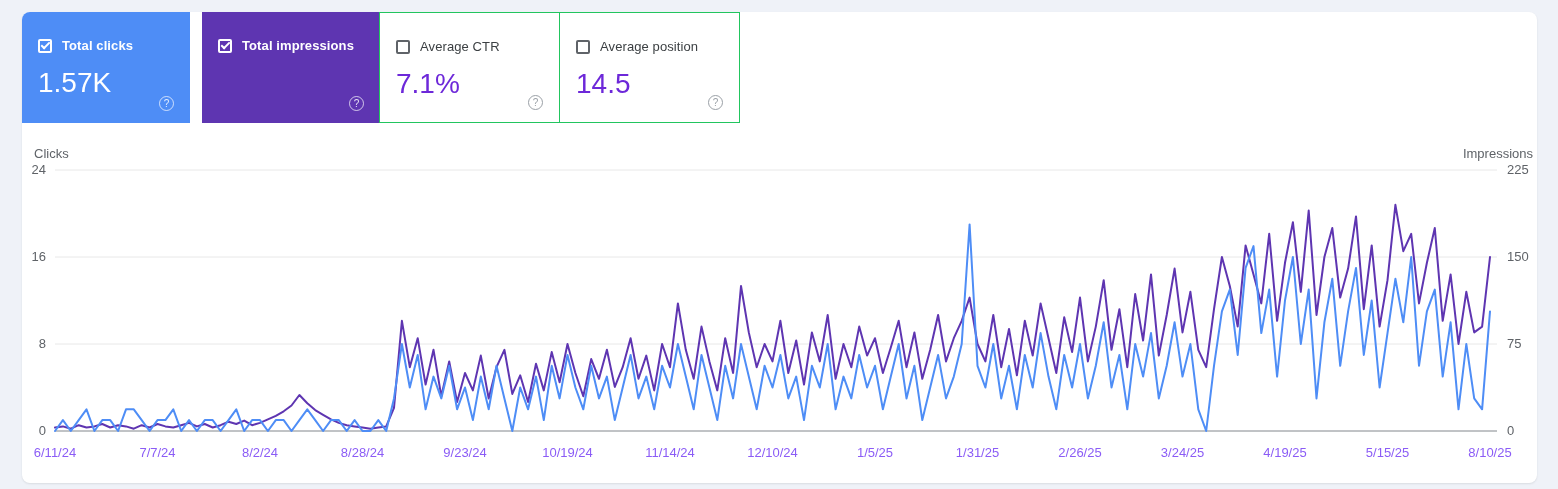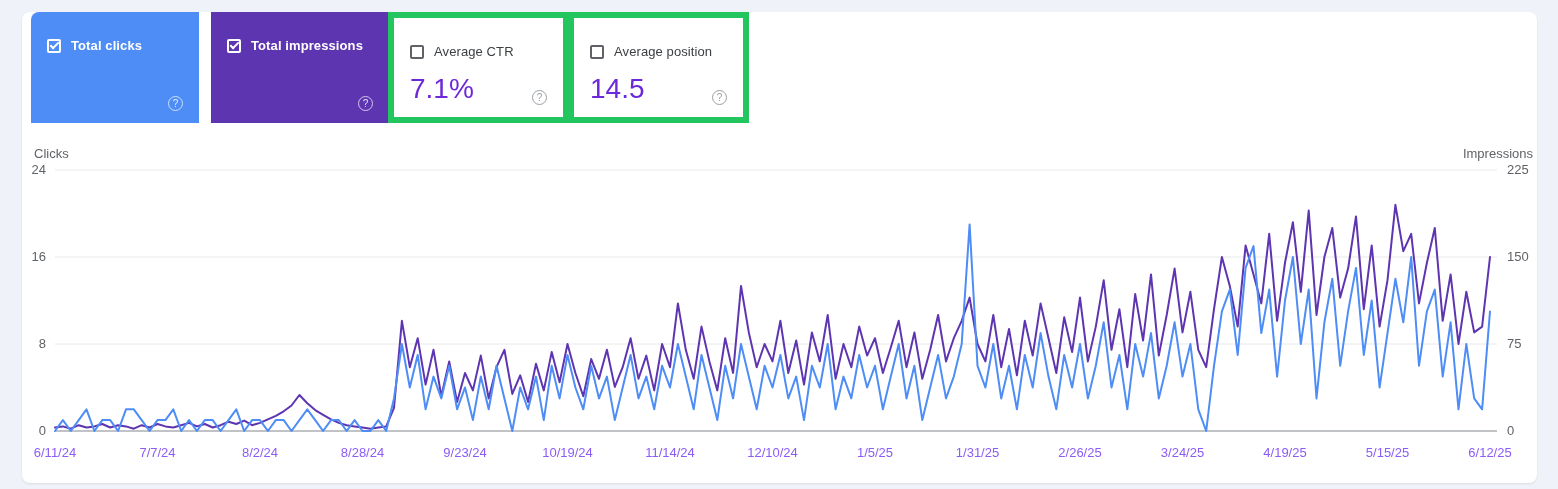--- a/index.html
+++ b/index.html
@@ -15,7 +15,7 @@
     box-shadow:0 1px 2px rgba(60,64,67,.12);
   }
   
-  .cards { position:absolute; left:0; top:0; height:111px; display:flex;padding-left:9px; }
+  .cards { position:absolute; left:0; top:0; height:111px; display:flex; }
   .card { position:relative; height:111px; padding:26px 16px 0 16px; cursor:pointer; }
   .card-blue   { width:168px; background:#4e8df6; border-radius:8px 0 0 0; color:#fff; }
   .card-purple { width:178px; background:#5e35b1; color:#fff;margin-left:12px; }

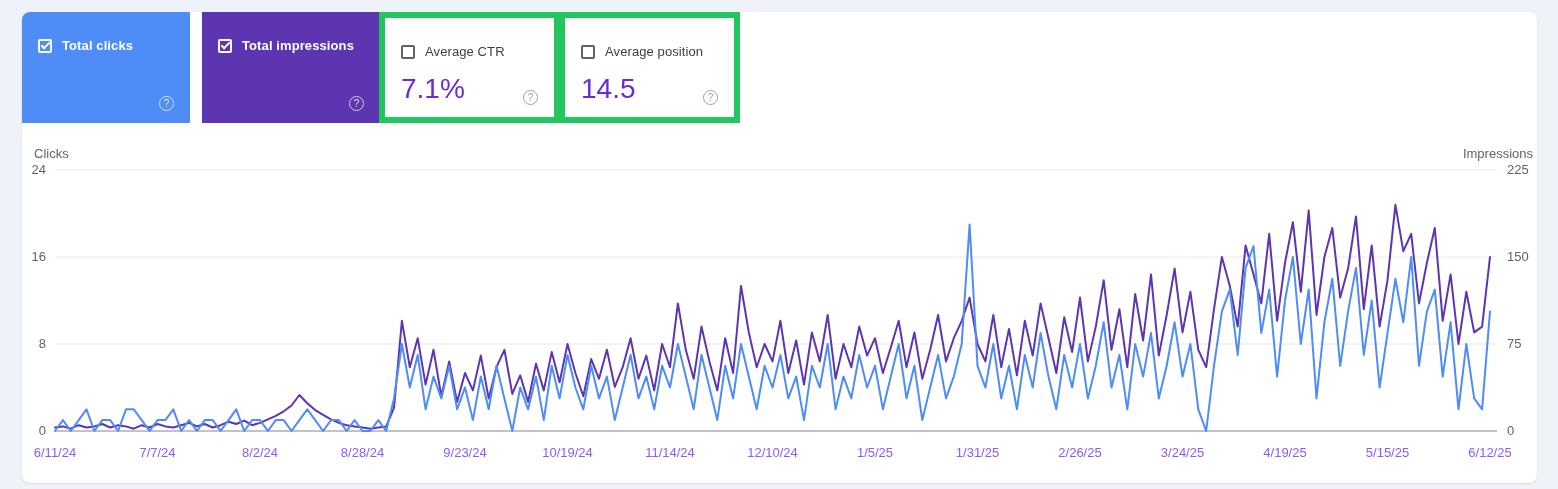--- a/index.html
+++ b/index.html
@@ -19,7 +19,7 @@
   .card { position:relative; height:111px; padding:26px 16px 0 16px; cursor:pointer; }
   .card-blue   { width:168px; background:#4e8df6; border-radius:8px 0 0 0; color:#fff; }
   .card-purple { width:178px; background:#5e35b1; color:#fff;margin-left:12px; }
-  .card-white  { width:181px; background:#fff; border:6px solid #22c55e; color:#5f6368; margin-left:-1px; }
+  .card-white  { width:181px; background:#fff; border:1px solid #22c55e; color:#5f6368; margin-left:-1px; }
   .card-white:first-of-type { margin-left:0; }
   .card-top { display:flex; align-items:center; gap:10px; }
   .cb {

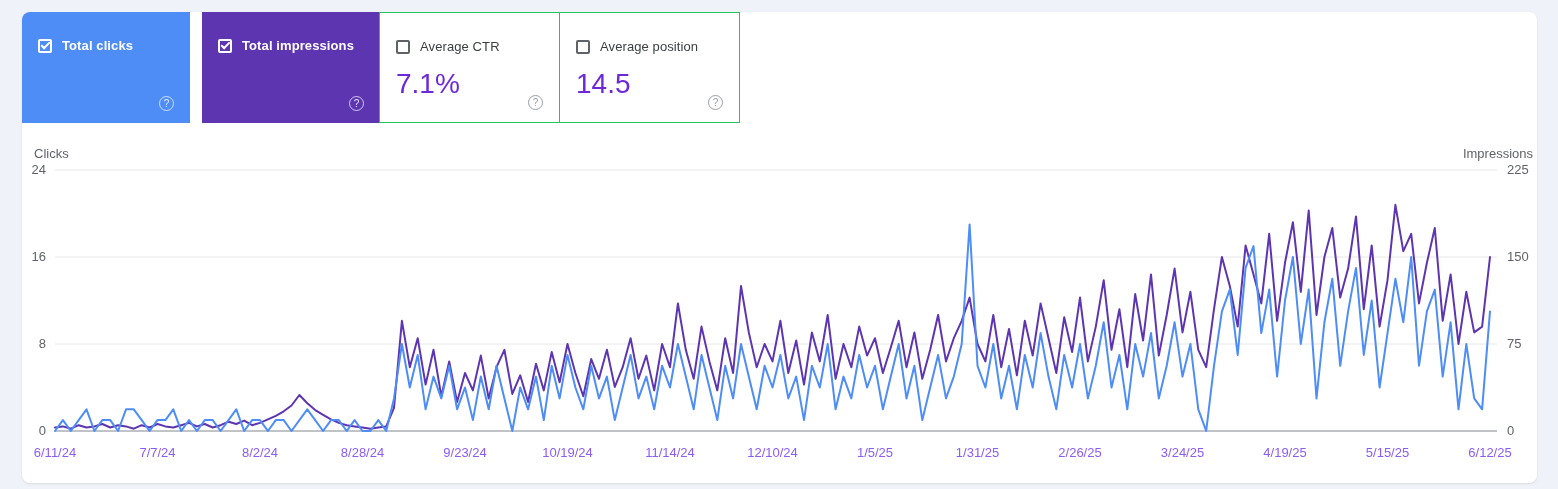--- a/index.html
+++ b/index.html
@@ -104,6 +104,7 @@
         <span class="cb cb-checked"></span>
         <span class="card-label">Total clicks</span>
       </div>
+      <div class="card-value">1.57K</div>
       <span class="help">?</span>
     </div>
 

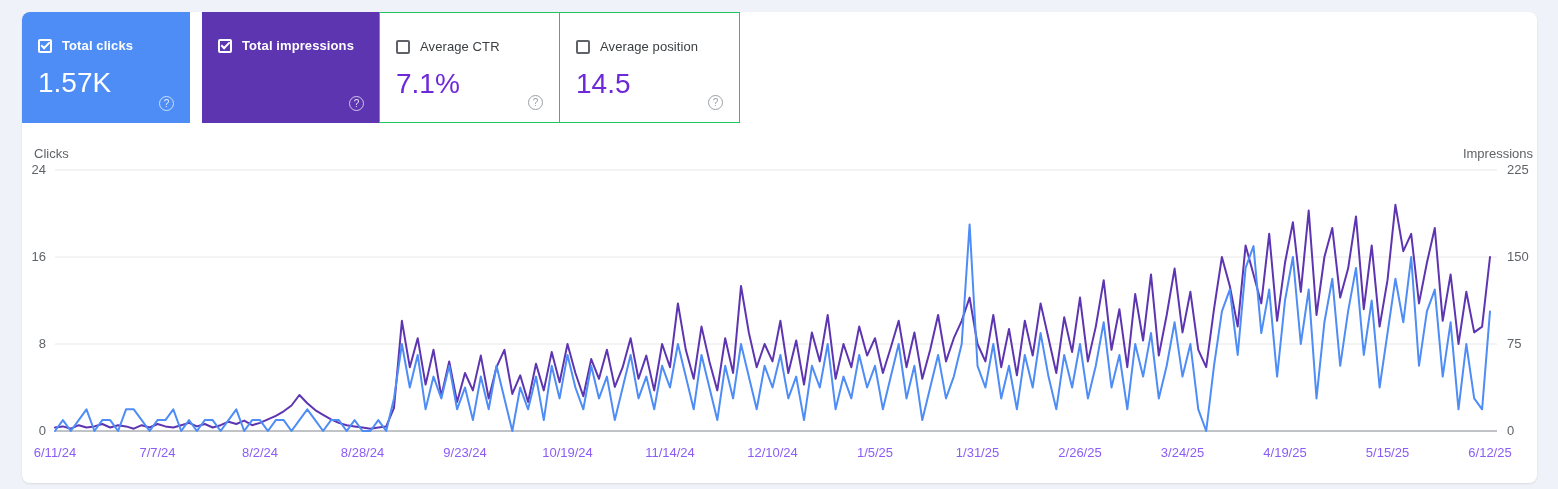--- a/index.html
+++ b/index.html
@@ -94,7 +94,7 @@
       <div class="xtick" style="left: 1110.5px;">3/24/25</div>
       <div class="xtick" style="left: 1213px;">4/19/25</div>
       <div class="xtick" style="left: 1315.5px;">5/15/25</div>
-      <div class="xtick" style="left: 1418px;">6/12/25</div>
+      <div class="xtick" style="left: 1418px;">8/10/25</div>
     </div>
 
   <div class="cards">

